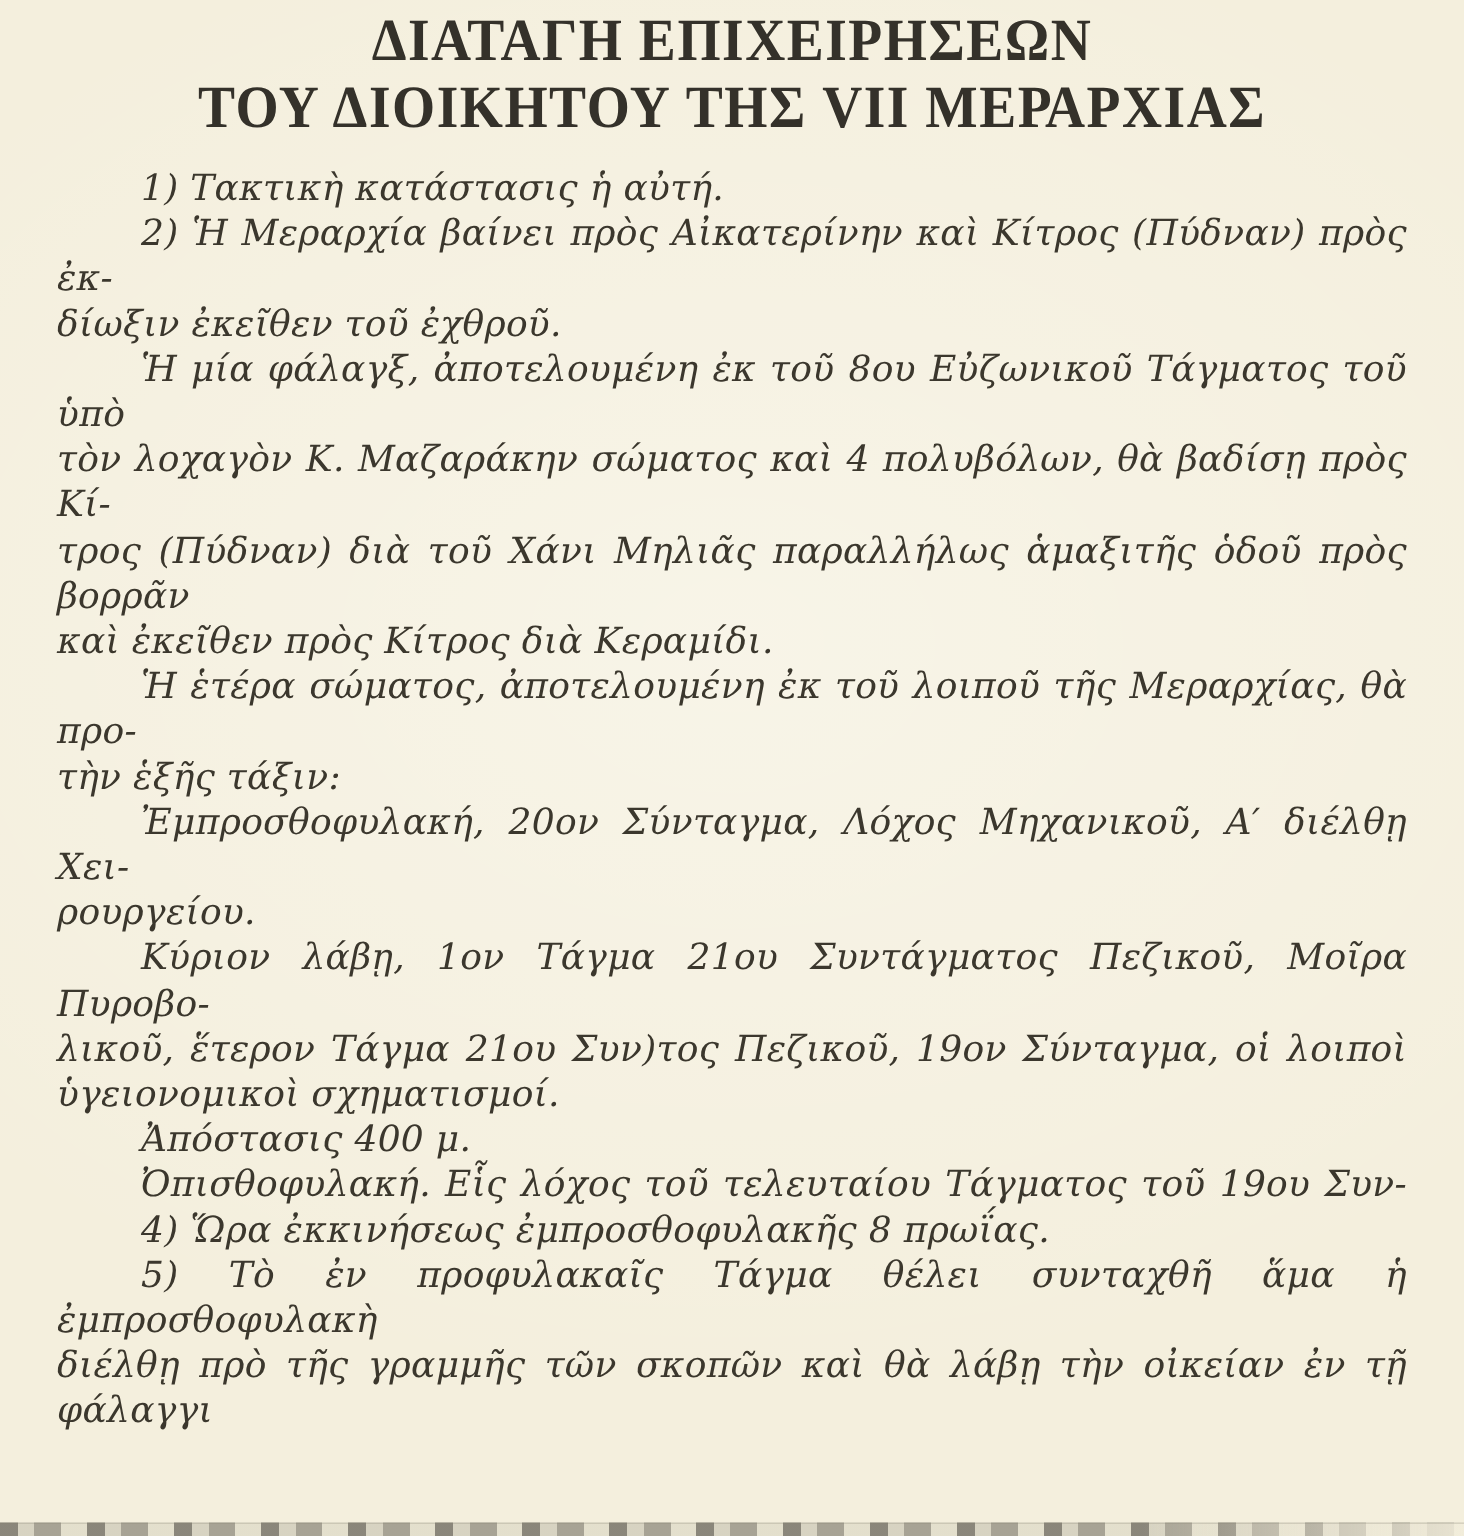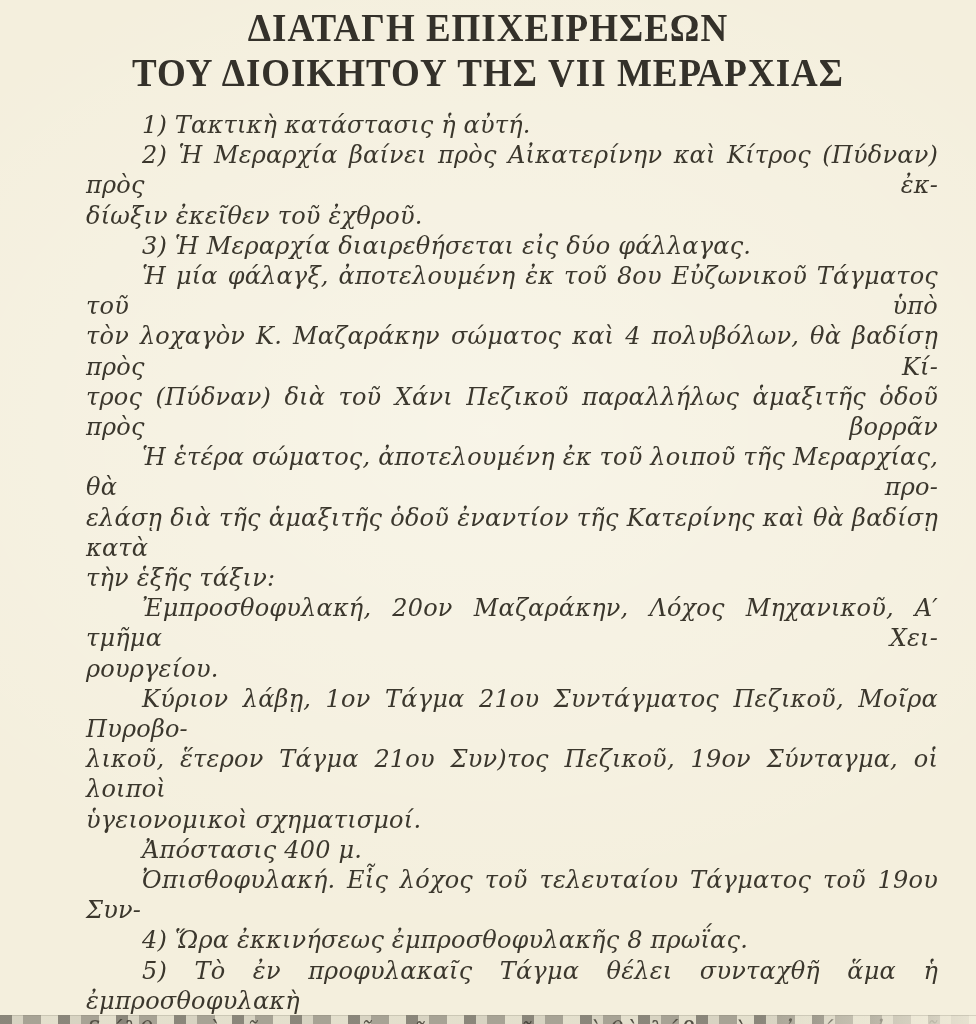--- a/index.html
+++ b/index.html
@@ -44,7 +44,7 @@
     line-height:30.2px;
     letter-spacing:.2px;
   }
-  .line{display:block;text-align:left;margin-left:48px;}
+  .line{display:block;text-align:left;}
   .line.justify{text-align:justify;text-align-last:justify;}
   .line.indent{text-indent:56px;}
   .scan-edge{

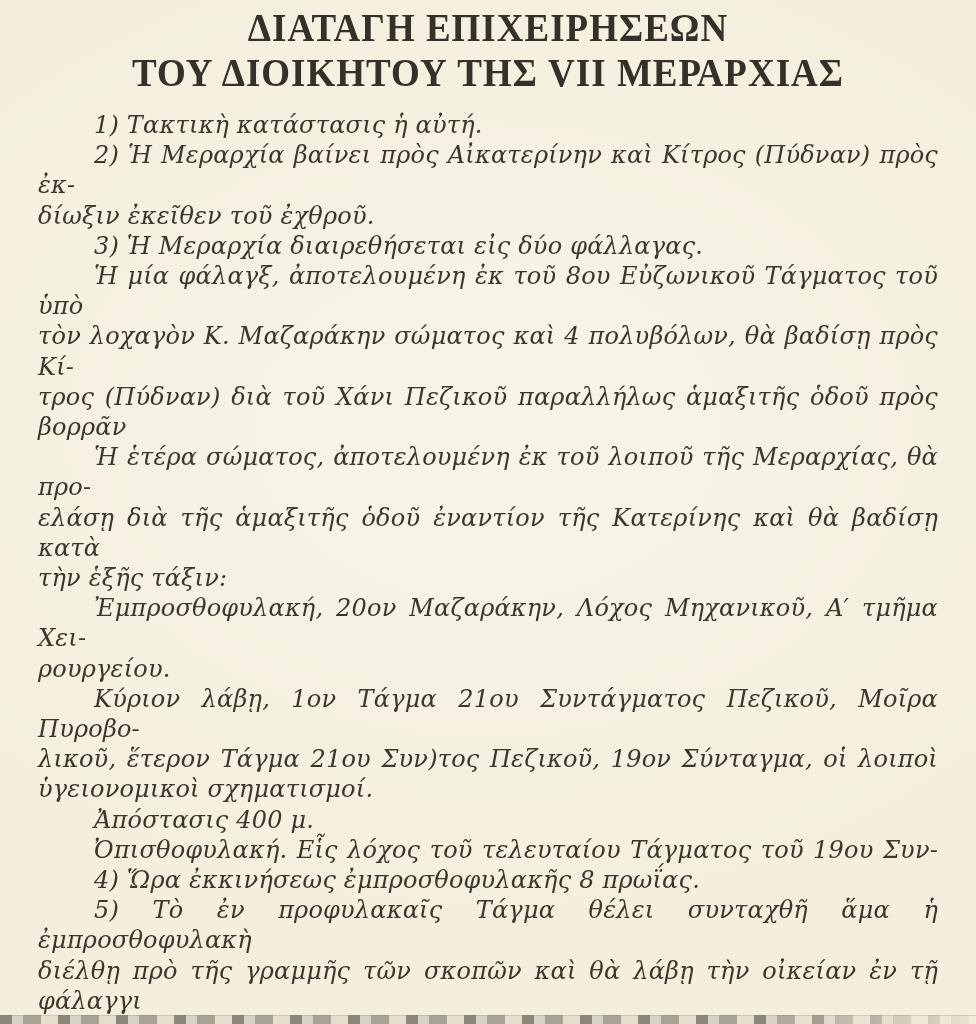--- a/index.html
+++ b/index.html
@@ -74,7 +74,6 @@
   <div class="line indent">1) Τακτικὴ κατάστασις ἡ αὐτή.</div>
       <div class="line indent justify">2) Ἡ Μεραρχία βαίνει πρὸς Αἰκατερίνην καὶ Κίτρος (Πύδναν) πρὸς ἐκ-</div>
       <div class="line">δίωξιν ἐκεῖθεν τοῦ ἐχθροῦ.</div>
-      <div class="line indent">3) Ἡ Μεραρχία διαιρεθήσεται εἰς δύο φάλλαγας.</div>
       <div class="line indent justify">Ἡ μία φάλαγξ, ἀποτελουμένη ἐκ τοῦ 8ου Εὐζωνικοῦ Τάγματος τοῦ ὑπὸ</div>
       <div class="line justify">τὸν λοχαγὸν Κ. Μαζαράκην σώματος καὶ 4 πολυβόλων, θὰ βαδίσῃ πρὸς Κί-</div>
       <div class="line justify">τρος (Πύδναν) διὰ τοῦ Χάνι Πεζικοῦ παραλλήλως ἁμαξιτῆς ὁδοῦ πρὸς βορρᾶν</div>

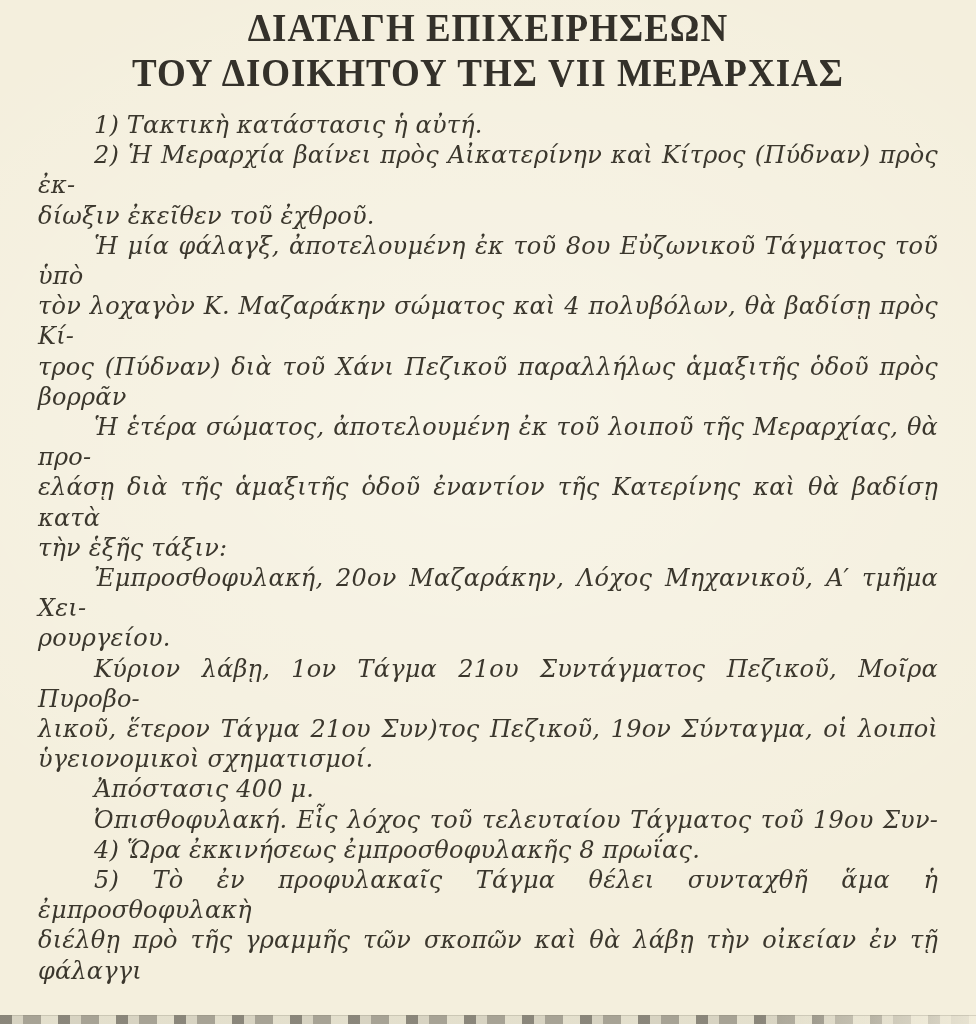--- a/index.html
+++ b/index.html
@@ -76,7 +76,7 @@
       <div class="line">δίωξιν ἐκεῖθεν τοῦ ἐχθροῦ.</div>
       <div class="line indent justify">Ἡ μία φάλαγξ, ἀποτελουμένη ἐκ τοῦ 8ου Εὐζωνικοῦ Τάγματος τοῦ ὑπὸ</div>
       <div class="line justify">τὸν λοχαγὸν Κ. Μαζαράκην σώματος καὶ 4 πολυβόλων, θὰ βαδίσῃ πρὸς Κί-</div>
-      <div class="line justify">τρος (Πύδναν) διὰ τοῦ Χάνι Πεζικοῦ παραλλήλως ἁμαξιτῆς ὁδοῦ πρὸς βορρᾶν</div>
+      <div class="line justify">τρος (Πύδναν) διὰ τοῦ Χάνι Μηλιᾶς παραλλήλως ἁμαξιτῆς ὁδοῦ πρὸς βορρᾶν</div>
       <div class="line indent justify">Ἡ ἑτέρα σώματος, ἀποτελουμένη ἐκ τοῦ λοιποῦ τῆς Μεραρχίας, θὰ προ-</div>
       <div class="line justify">ελάσῃ διὰ τῆς ἁμαξιτῆς ὁδοῦ ἐναντίον τῆς Κατερίνης καὶ θὰ βαδίσῃ κατὰ</div>
       <div class="line">τὴν ἑξῆς τάξιν:</div>

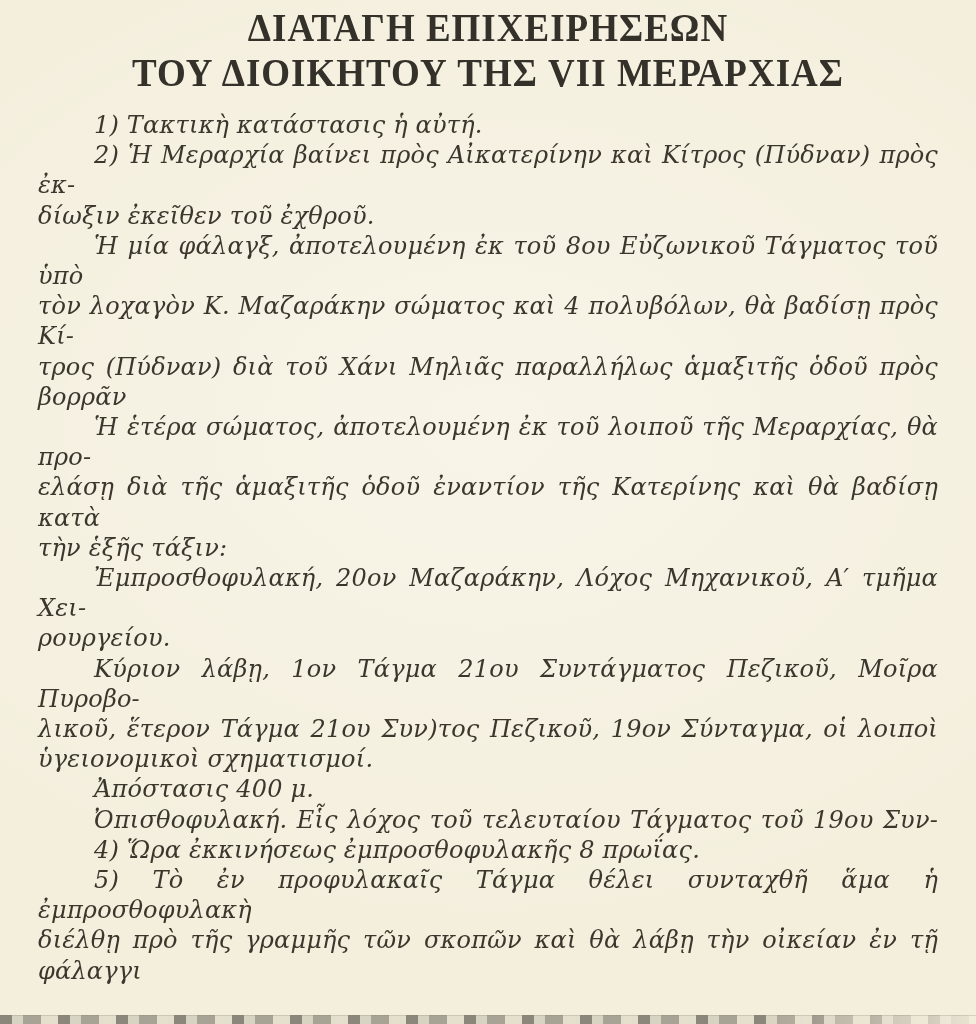--- a/index.html
+++ b/index.html
@@ -77,6 +77,7 @@
       <div class="line indent justify">Ἡ μία φάλαγξ, ἀποτελουμένη ἐκ τοῦ 8ου Εὐζωνικοῦ Τάγματος τοῦ ὑπὸ</div>
       <div class="line justify">τὸν λοχαγὸν Κ. Μαζαράκην σώματος καὶ 4 πολυβόλων, θὰ βαδίσῃ πρὸς Κί-</div>
       <div class="line justify">τρος (Πύδναν) διὰ τοῦ Χάνι Μηλιᾶς παραλλήλως ἁμαξιτῆς ὁδοῦ πρὸς βορρᾶν</div>
+      <div class="line">καὶ ἐκεῖθεν πρὸς Κίτρος διὰ Κεραμίδι.</div>
       <div class="line indent justify">Ἡ ἑτέρα σώματος, ἀποτελουμένη ἐκ τοῦ λοιποῦ τῆς Μεραρχίας, θὰ προ-</div>
       <div class="line justify">ελάσῃ διὰ τῆς ἁμαξιτῆς ὁδοῦ ἐναντίον τῆς Κατερίνης καὶ θὰ βαδίσῃ κατὰ</div>
       <div class="line">τὴν ἑξῆς τάξιν:</div>

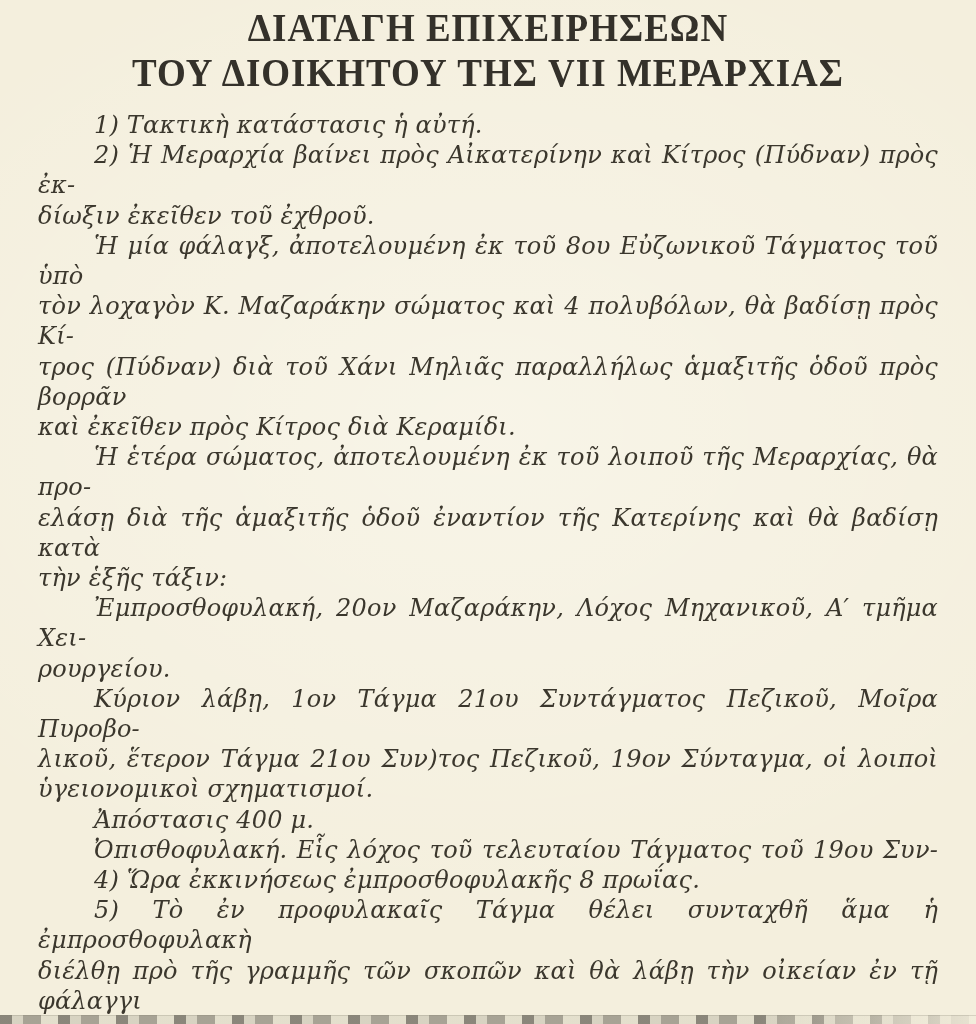--- a/index.html
+++ b/index.html
@@ -79,7 +79,6 @@
       <div class="line justify">τρος (Πύδναν) διὰ τοῦ Χάνι Μηλιᾶς παραλλήλως ἁμαξιτῆς ὁδοῦ πρὸς βορρᾶν</div>
       <div class="line">καὶ ἐκεῖθεν πρὸς Κίτρος διὰ Κεραμίδι.</div>
       <div class="line indent justify">Ἡ ἑτέρα σώματος, ἀποτελουμένη ἐκ τοῦ λοιποῦ τῆς Μεραρχίας, θὰ προ-</div>
-      <div class="line justify">ελάσῃ διὰ τῆς ἁμαξιτῆς ὁδοῦ ἐναντίον τῆς Κατερίνης καὶ θὰ βαδίσῃ κατὰ</div>
       <div class="line">τὴν ἑξῆς τάξιν:</div>
       <div class="line indent justify">Ἐμπροσθοφυλακή, 20ον Μαζαράκην, Λόχος Μηχανικοῦ, Α′ τμῆμα Χει-</div>
       <div class="line">ρουργείου.</div>

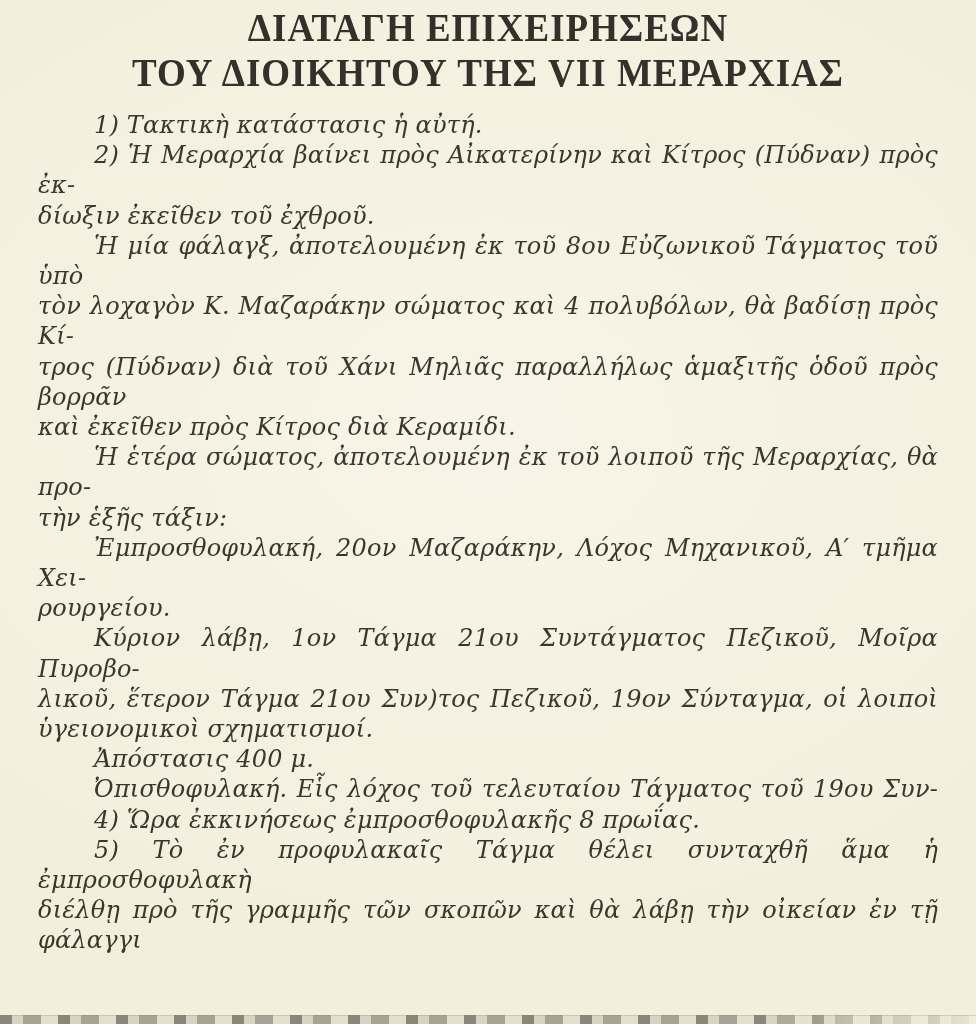--- a/index.html
+++ b/index.html
@@ -80,7 +80,7 @@
       <div class="line">καὶ ἐκεῖθεν πρὸς Κίτρος διὰ Κεραμίδι.</div>
       <div class="line indent justify">Ἡ ἑτέρα σώματος, ἀποτελουμένη ἐκ τοῦ λοιποῦ τῆς Μεραρχίας, θὰ προ-</div>
       <div class="line">τὴν ἑξῆς τάξιν:</div>
-      <div class="line indent justify">Ἐμπροσθοφυλακή, 20ον Μαζαράκην, Λόχος Μηχανικοῦ, Α′ τμῆμα Χει-</div>
+      <div class="line indent justify">Ἐμπροσθοφυλακή, 20ον Σύνταγμα, Λόχος Μηχανικοῦ, Α′ διέλθῃ Χει-</div>
       <div class="line">ρουργείου.</div>
       <div class="line indent justify">Κύριον λάβῃ, 1ον Τάγμα 21ου Συντάγματος Πεζικοῦ, Μοῖρα Πυροβο-</div>
       <div class="line justify">λικοῦ, ἕτερον Τάγμα 21ου Συν)τος Πεζικοῦ, 19ον Σύνταγμα, οἱ λοιποὶ</div>

